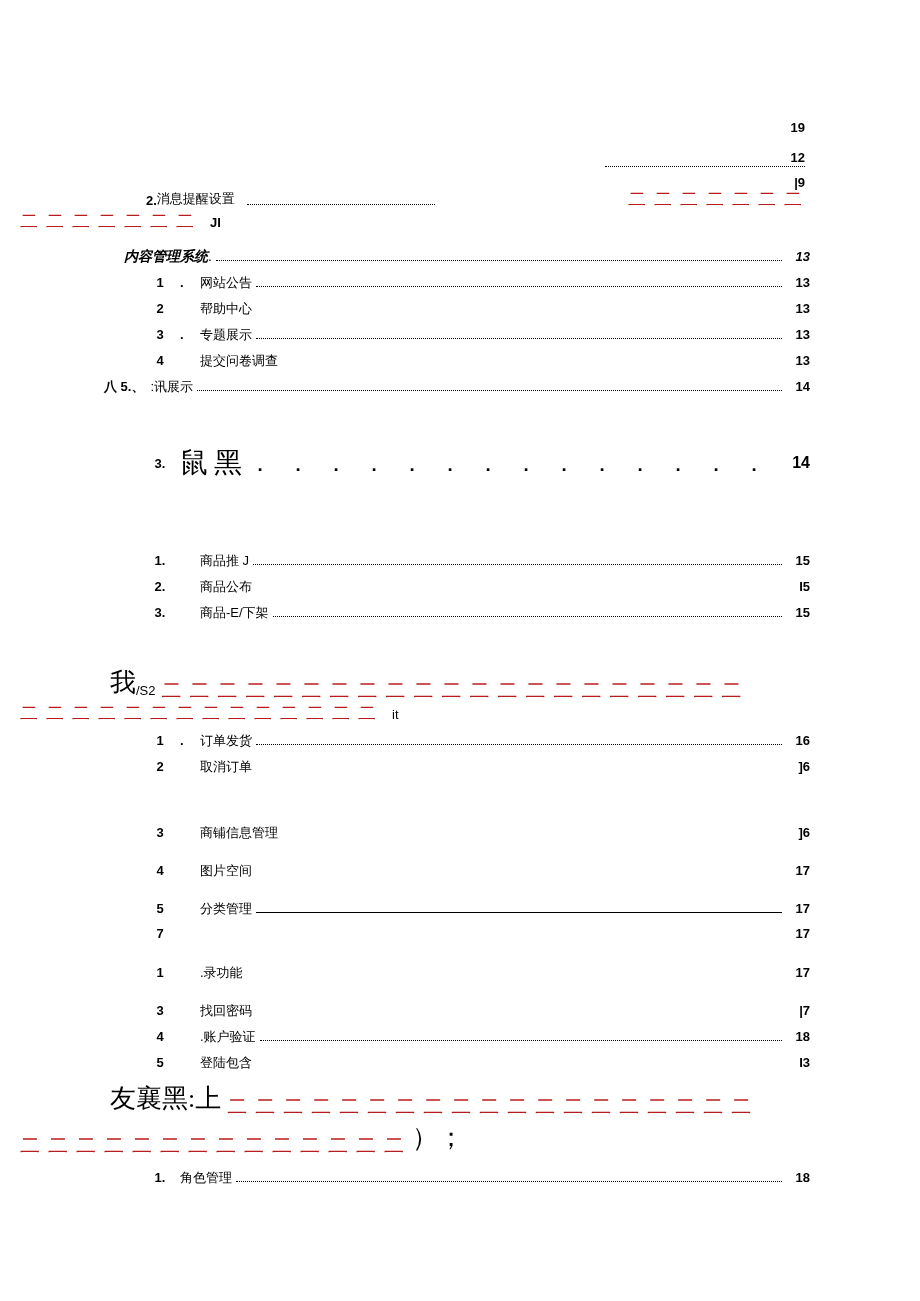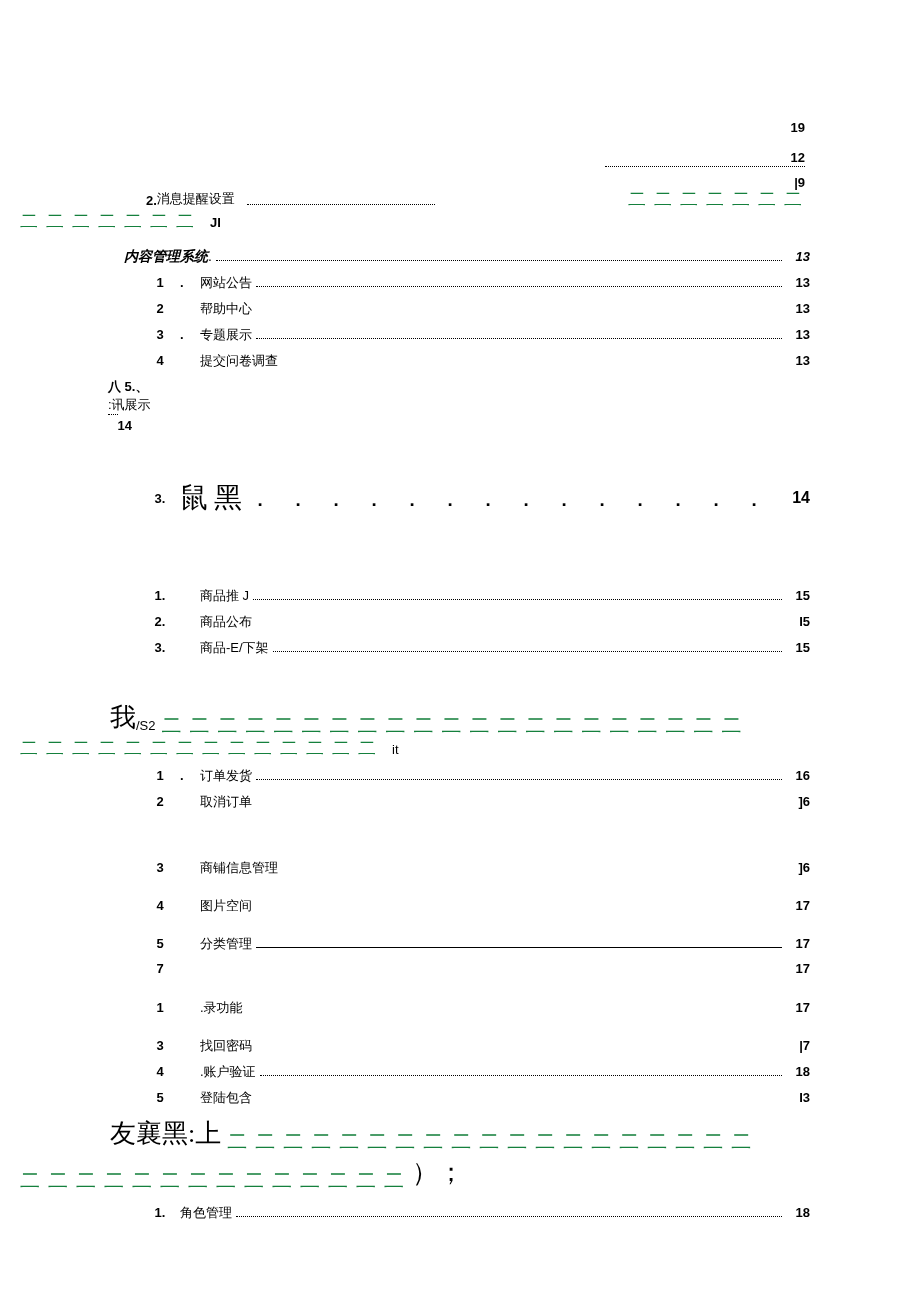--- a/index.html
+++ b/index.html
@@ -80,7 +80,7 @@
       letter-spacing: 8px;
       font-size: 20px;
       line-height: 1;
-      color: #15803d;
+      color: #b91c1c;
       white-space: nowrap;
       overflow: hidden;
     }

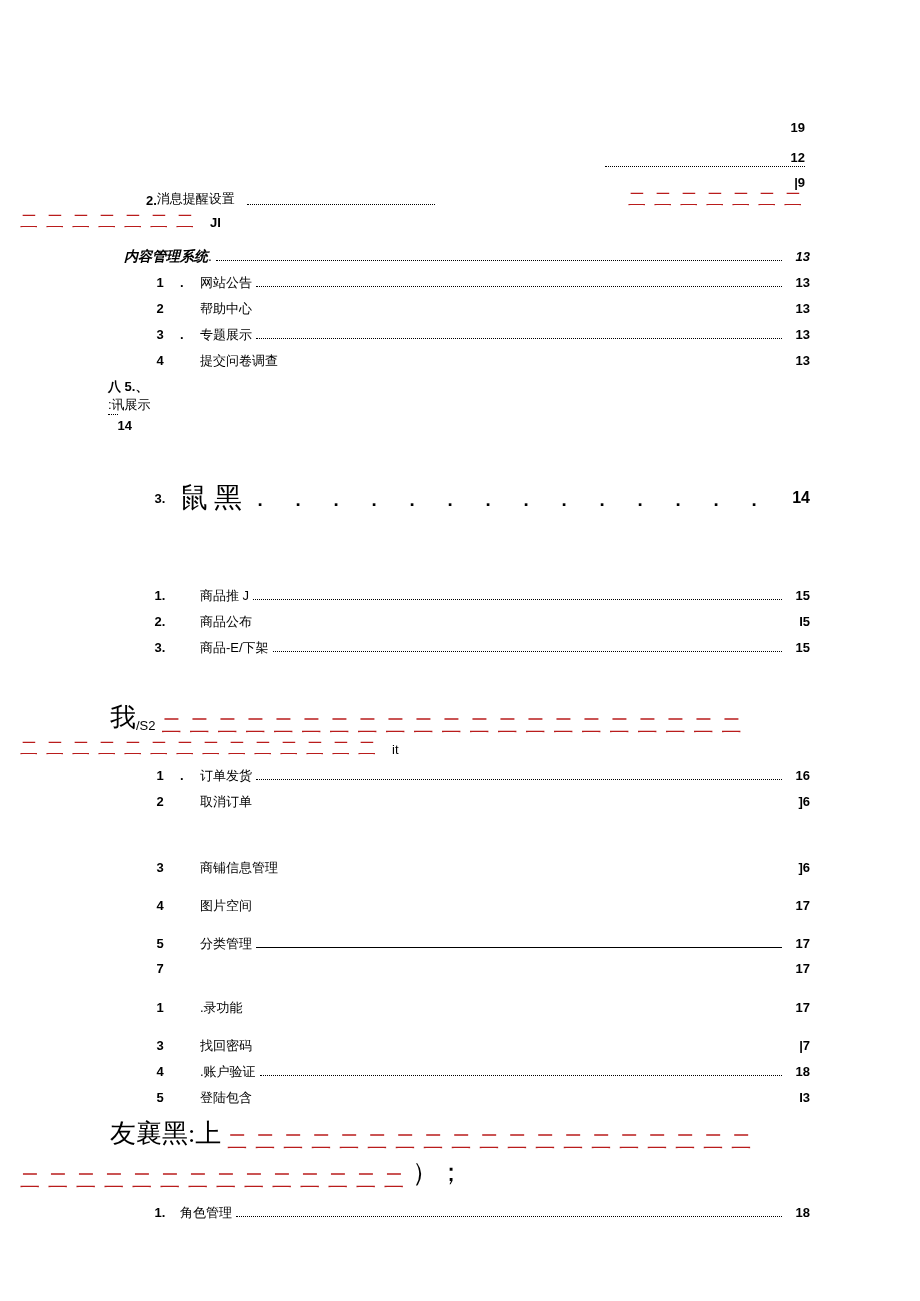--- a/index.html
+++ b/index.html
@@ -172,7 +172,7 @@
       </div>
     </div>
 
-  <div class="toc-row" style="margin-left:-6px;flex-direction:column;">
+  <div class="toc-row" style="margin-left:-6px;">
     <span class="bold" style="font-size:13px; white-space:nowrap;">八 5.、</span>
     <span style="width:6px;"></span>
     <span class="toc-label">:讯展示</span>

